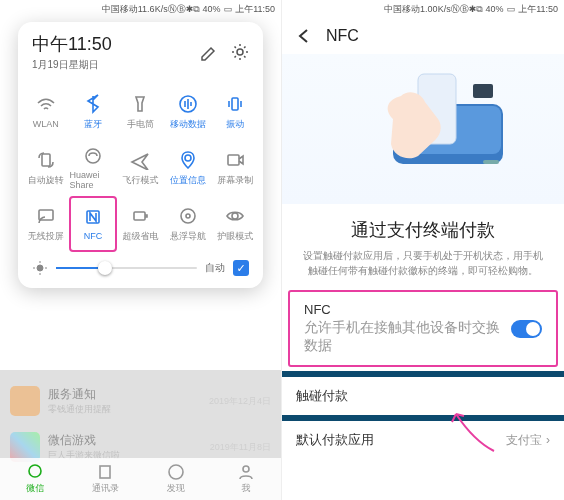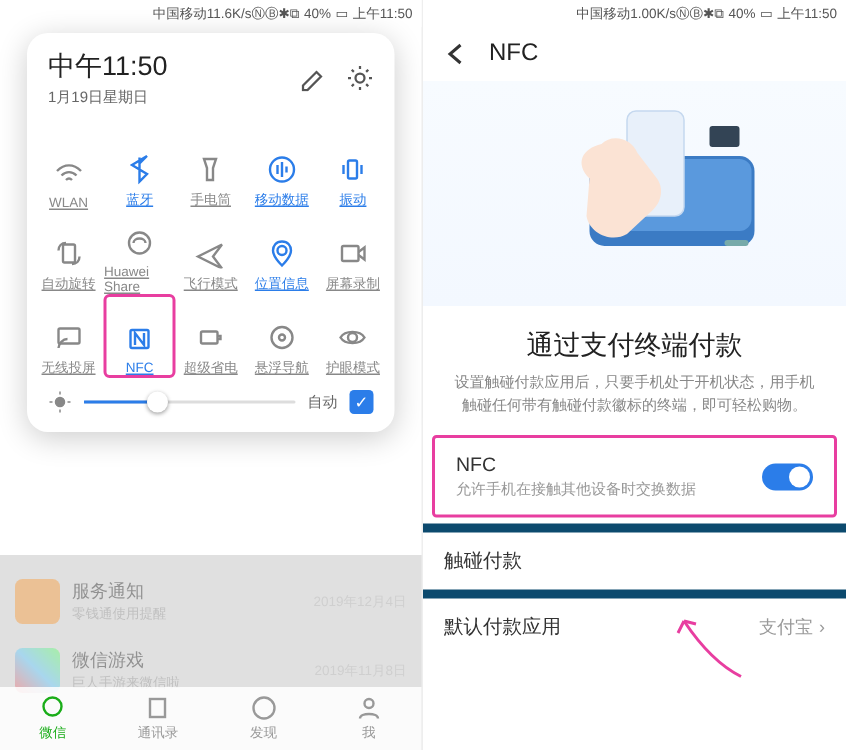--- a/index.html
+++ b/index.html
@@ -17,7 +17,7 @@
   .panel-head .date { font-size: 10px; color: #666; margin-top: 2px; }
   .panel-head svg { width: 18px; height: 18px; stroke: #555; fill: none; stroke-width: 1.5; margin-left: 14px; }
   .grid { display: grid; grid-template-columns: repeat(5,1fr); padding: 6px 4px 2px; }
-  .tile { display: flex; flex-direction: column; align-items: center; justify-content: flex-end; height: 56px; font-size: 9px; color: #888; position: relative; text-decoration: underline; }
+  .tile { display: flex; flex-direction: column; align-items: center; justify-content: center; height: 56px; font-size: 9px; color: #888; position: relative; }
   .tile svg { width: 20px; height: 20px; stroke: #888; fill: none; stroke-width: 1.6; margin-bottom: 4px; }
   .tile.on { color: #2b7de9; }
   .tile.on svg { stroke: #2b7de9; }

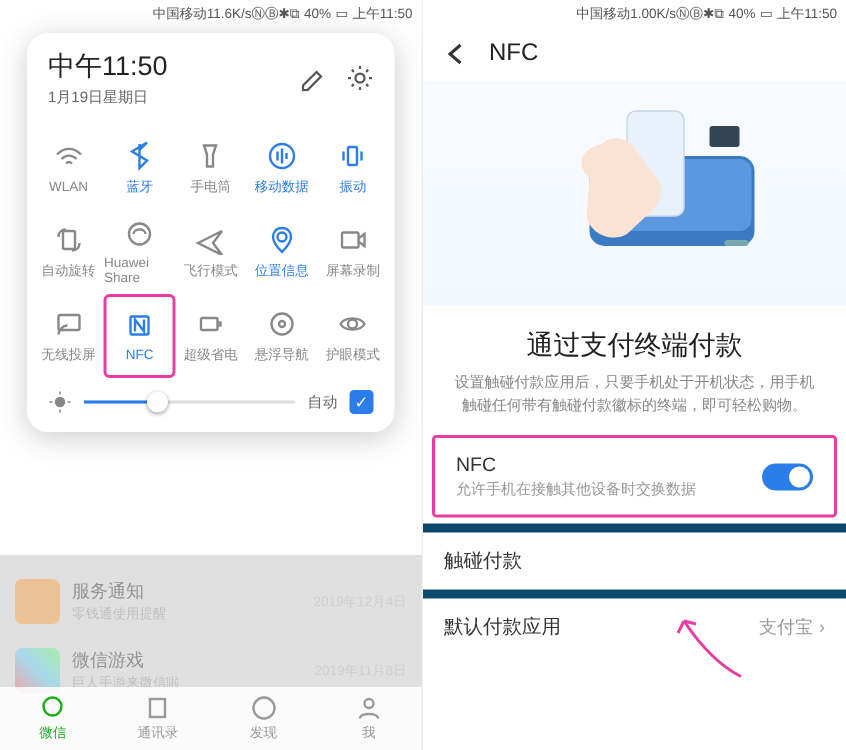--- a/index.html
+++ b/index.html
@@ -50,7 +50,7 @@
   .center .p { font-size: 10px; color: #888; line-height: 1.5; }
   .row { padding: 10px 14px; border-top: 6px solid #0c4a6e; display: flex; align-items: center; }
   .row .lab { font-size: 13px; color: #333; }
-  .row .sub { font-size: 10px; color: #999; margin-top: 2px; }
+  .row .sub { font-size: 14px; color: #999; margin-top: 2px; }
   .row .val { margin-left: auto; font-size: 12px; color: #999; display: flex; align-items: center; gap: 4px; text-align: right; }
   .toggle { width: 34px; height: 18px; background: #2b7de9; border-radius: 10px; position: relative; margin-left: auto; }
   .toggle::after { content: ""; position: absolute; right: 2px; top: 2px; width: 14px; height: 14px; background: #fff; border-radius: 50%; }

